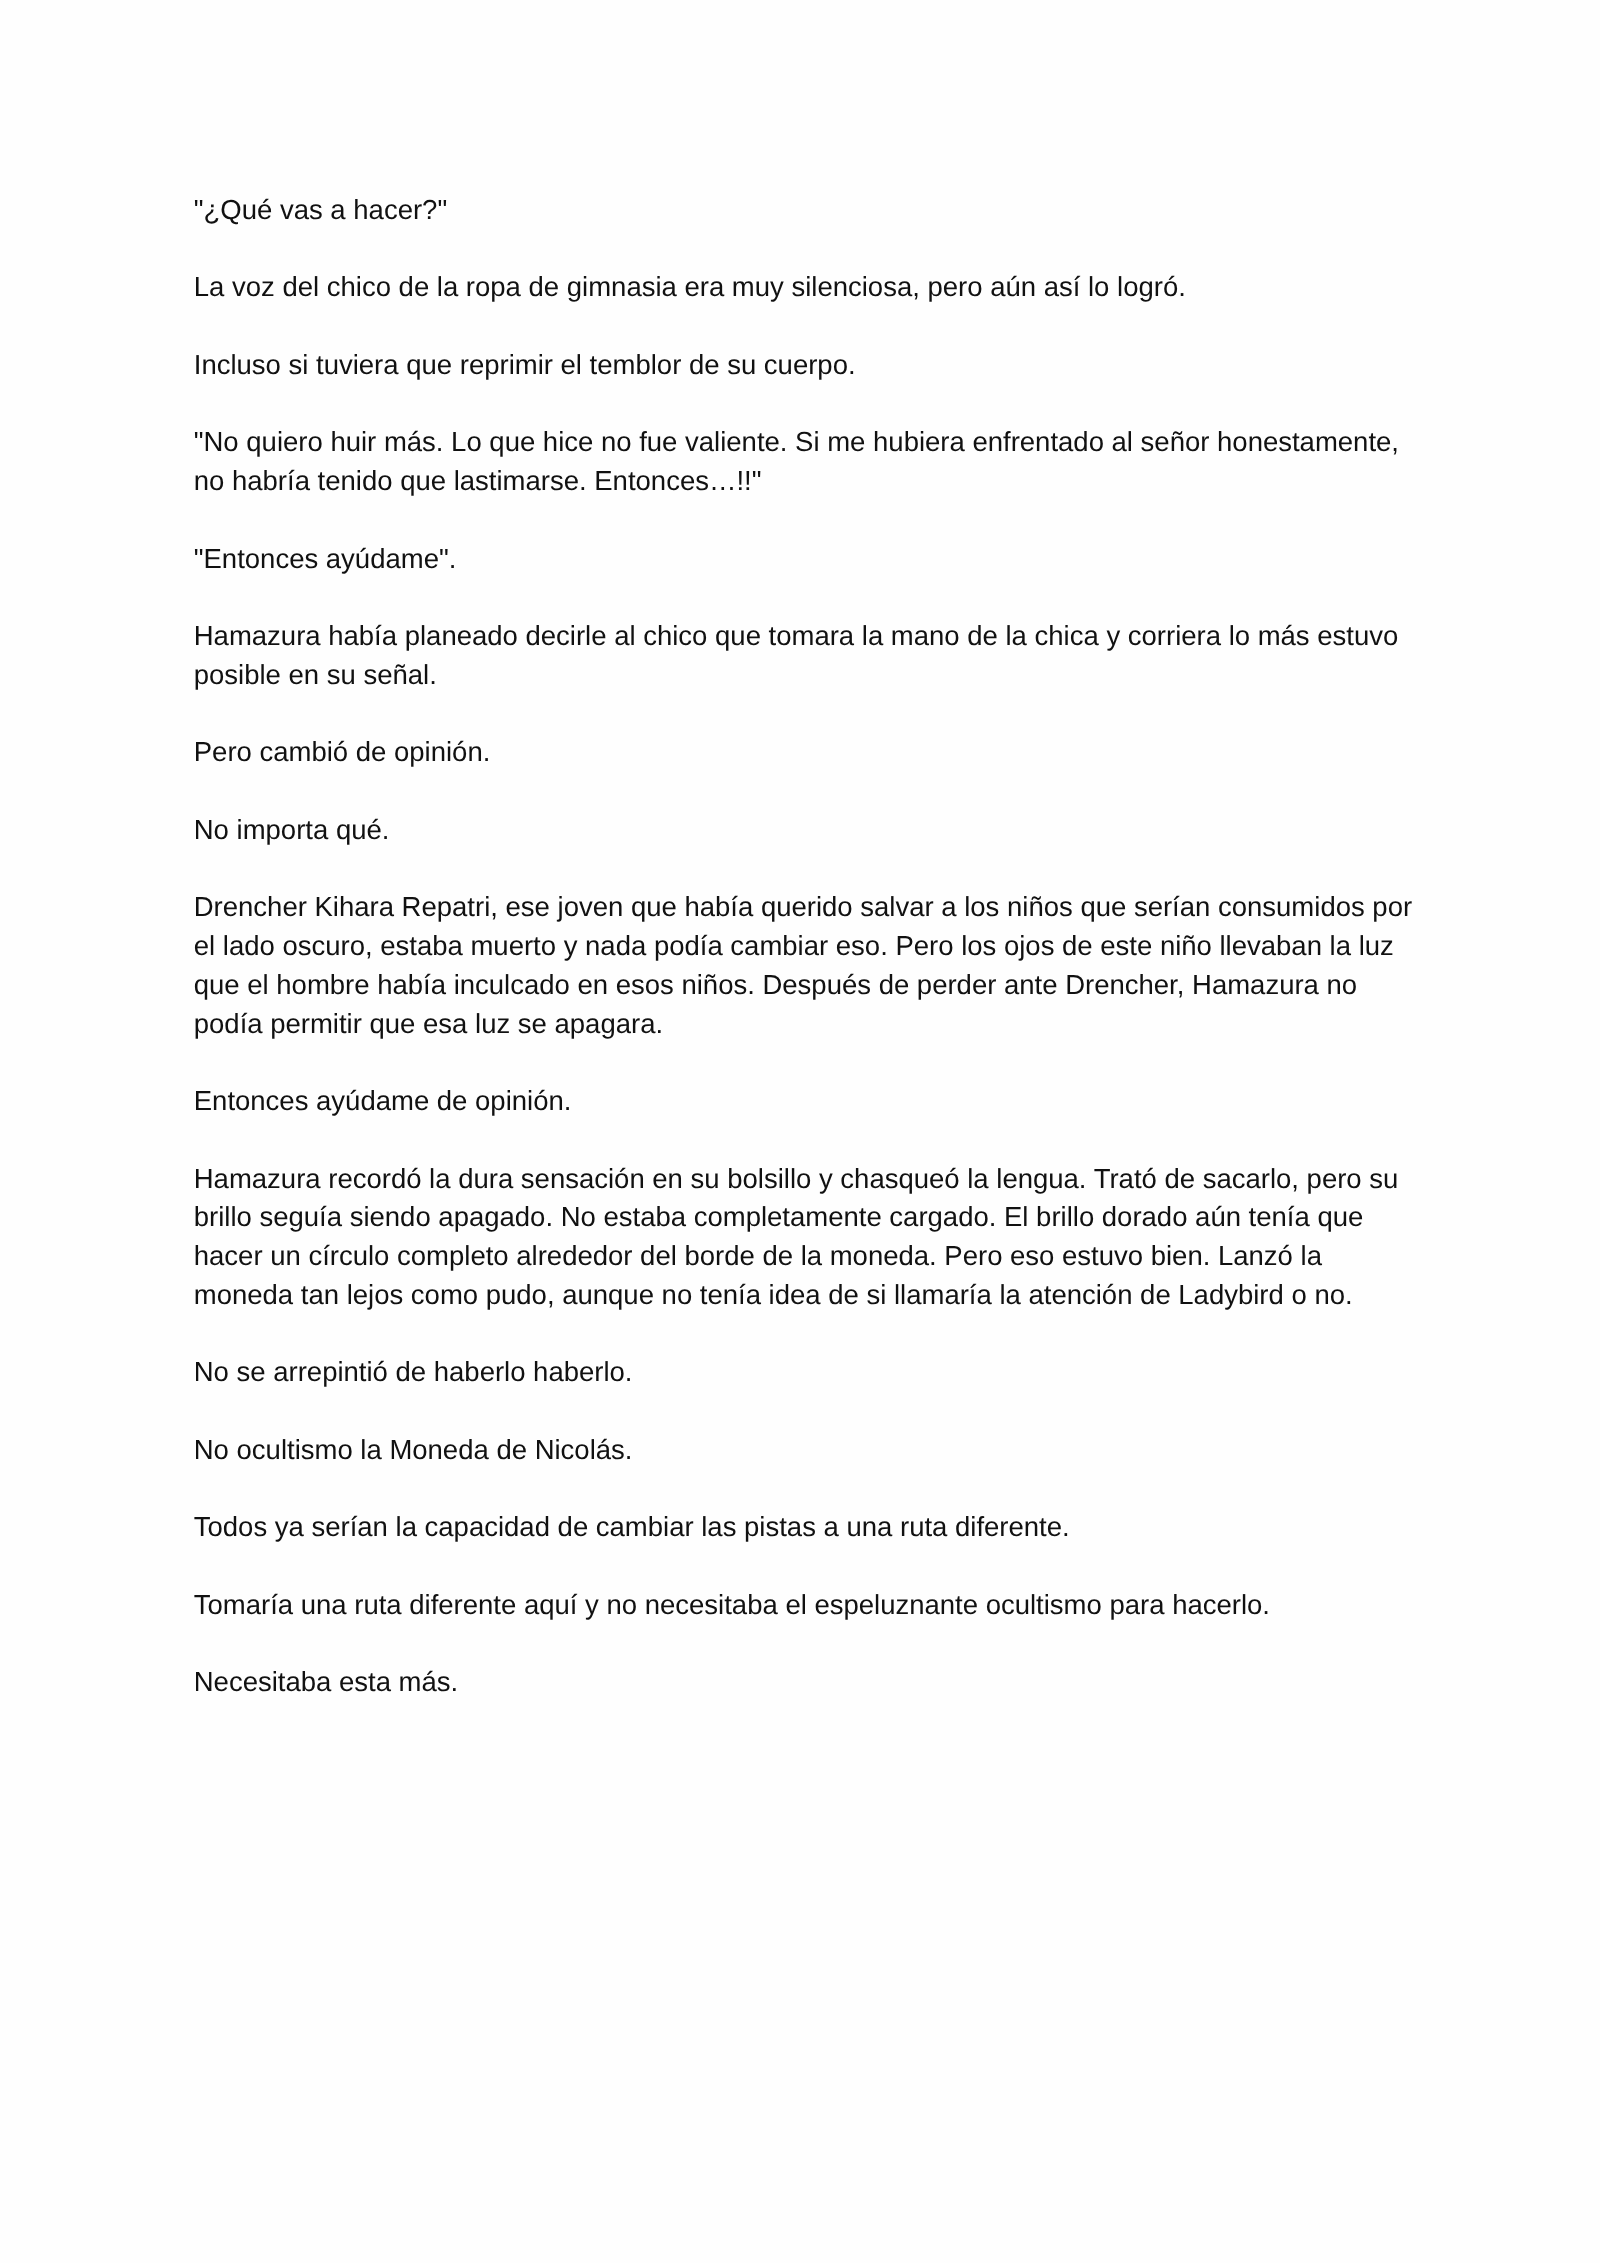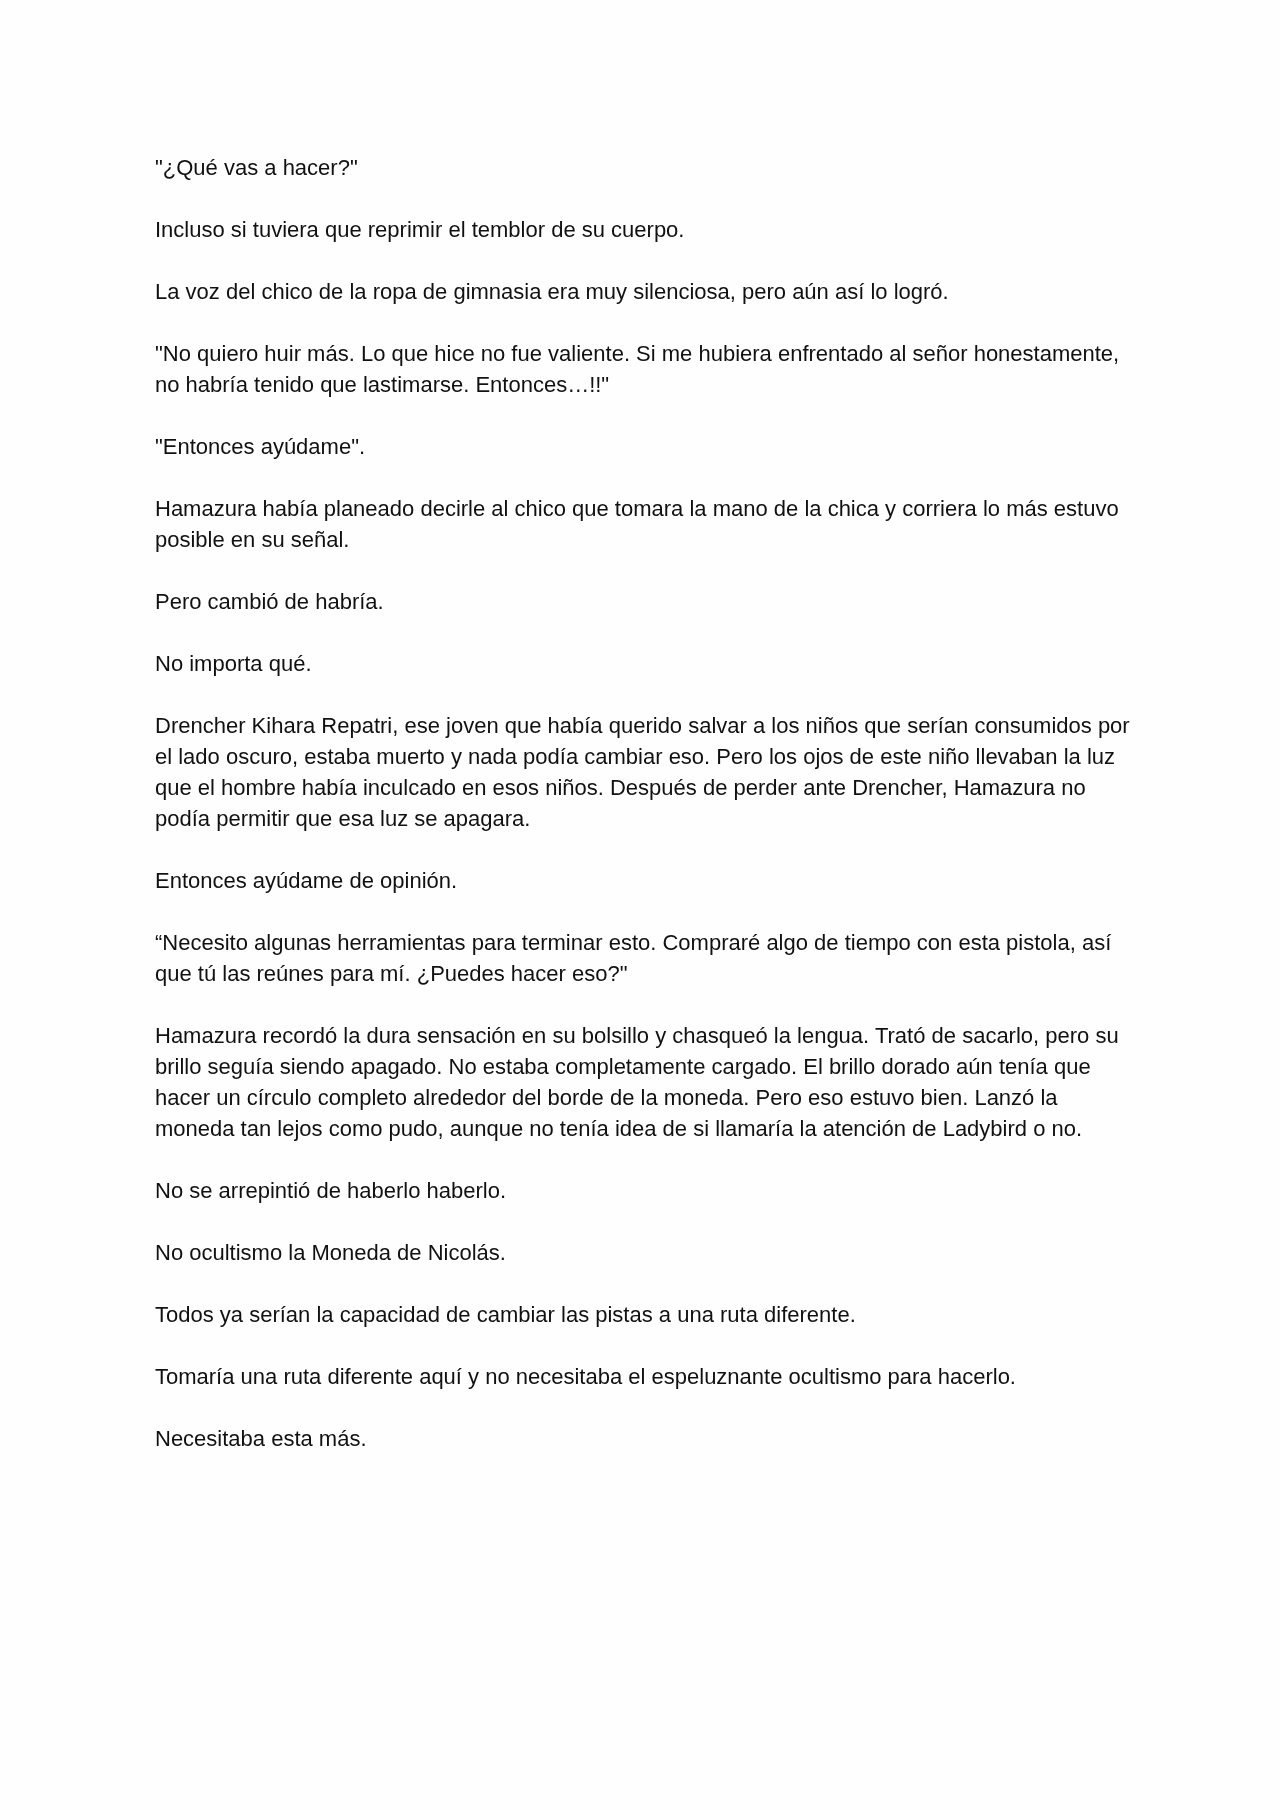--- a/index.html
+++ b/index.html
@@ -43,8 +43,8 @@
 <div class="page">
   <div class="content">
     <p>"¿Qué vas a hacer?"</p>
+    <p>La voz del chico de la ropa de gimnasia era muy silenciosa, pero aún así lo logró.</p>
     <p>Incluso si tuviera que reprimir el temblor de su cuerpo.</p>
-    <p>La voz del chico de la ropa de gimnasia era muy silenciosa, pero aún así lo logró.</p>
     <p>"No quiero huir más. Lo que hice no fue valiente. Si me hubiera enfrentado al señor honestamente, no habría tenido que lastimarse. Entonces…!!"</p>
     <p>"Entonces ayúdame".</p>
     <p>Hamazura había planeado decirle al chico que tomara la mano de la chica y corriera lo más estuvo posible en su señal.</p>

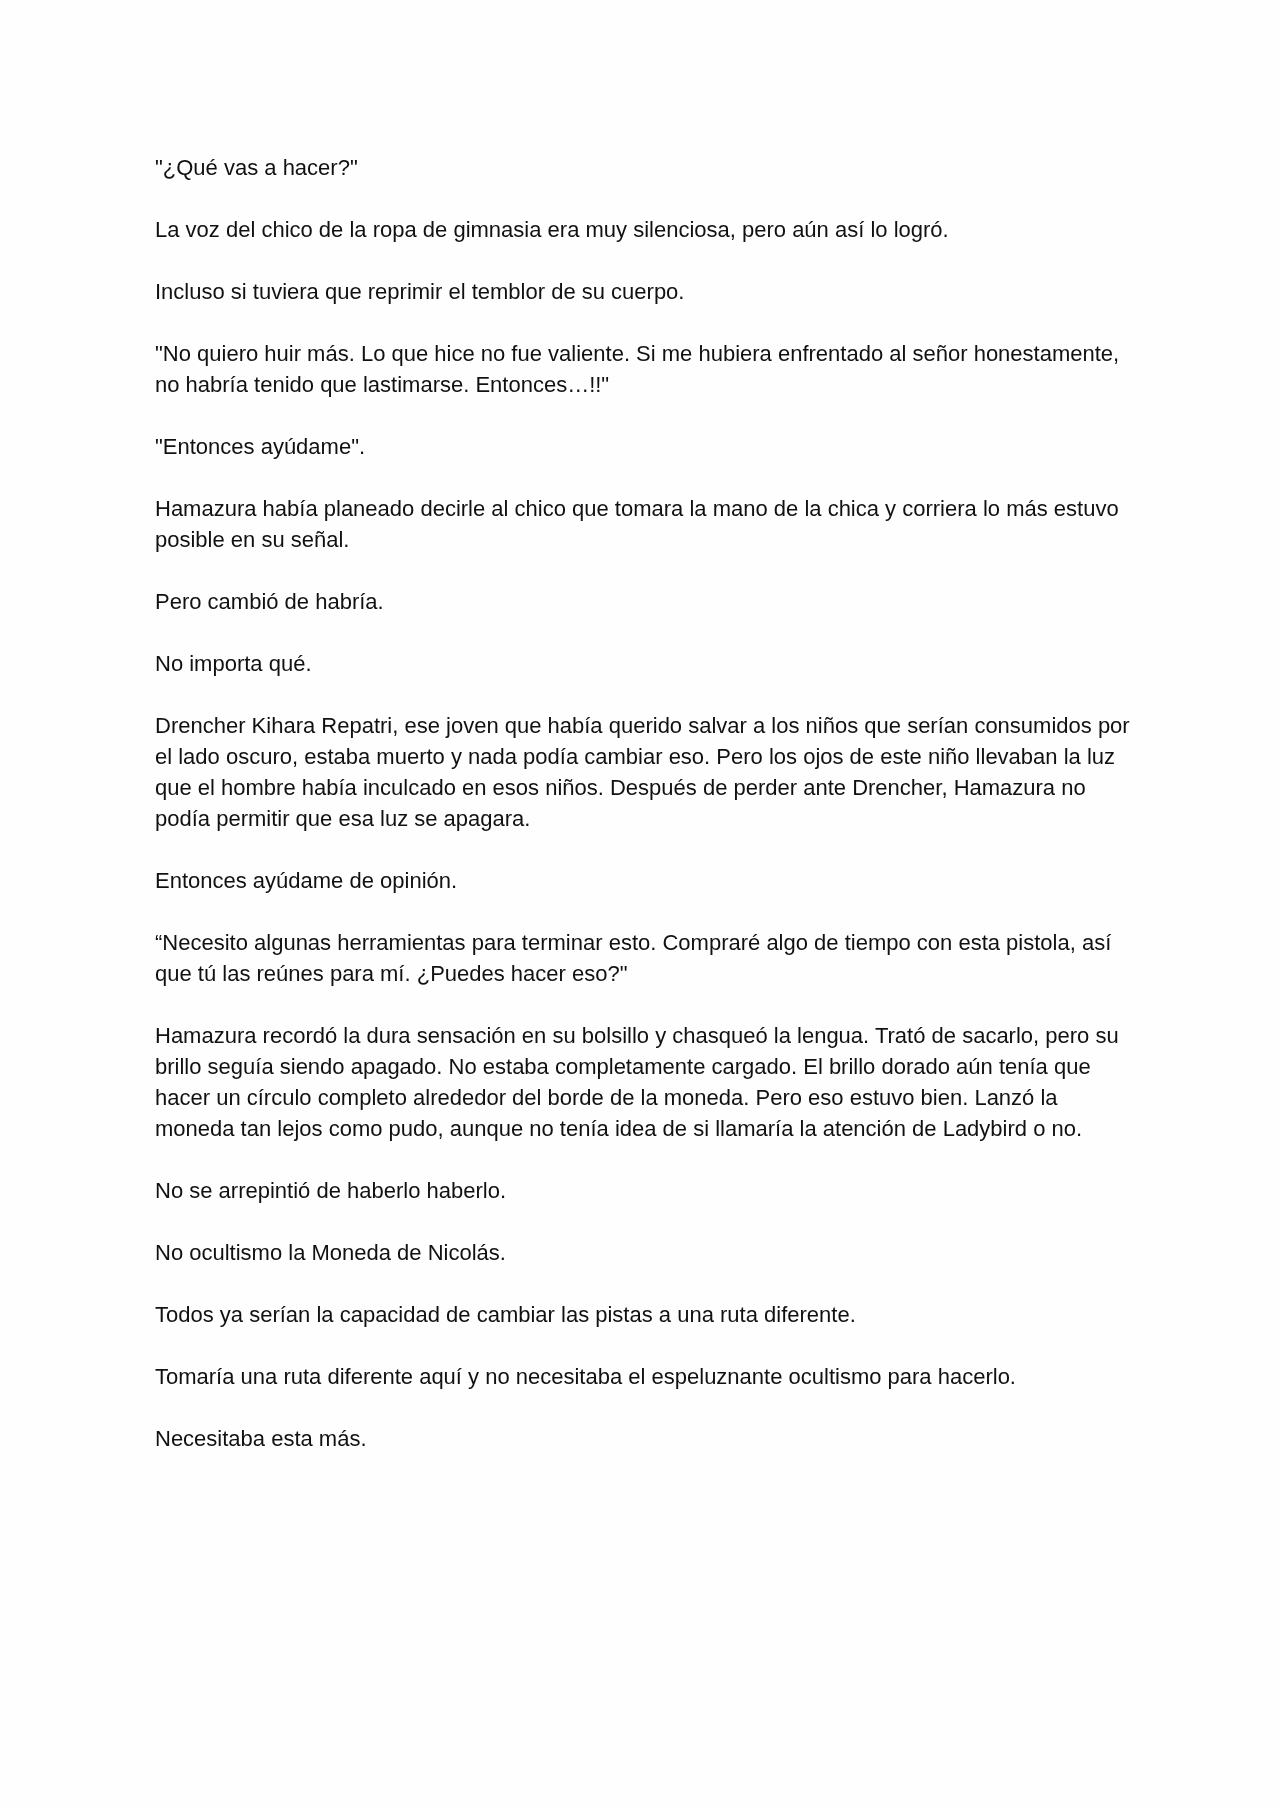--- a/index.html
+++ b/index.html
@@ -48,7 +48,7 @@
     <p>"No quiero huir más. Lo que hice no fue valiente. Si me hubiera enfrentado al señor honestamente, no habría tenido que lastimarse. Entonces…!!"</p>
     <p>"Entonces ayúdame".</p>
     <p>Hamazura había planeado decirle al chico que tomara la mano de la chica y corriera lo más estuvo posible en su señal.</p>
-    <p>Pero cambió de habría.</p>
+    <p>Pero cambió de opinión.</p>
     <p>No importa qué.</p>
     <p>Drencher Kihara Repatri, ese joven que había querido salvar a los niños que serían consumidos por el lado oscuro, estaba muerto y nada podía cambiar eso. Pero los ojos de este niño llevaban la luz que el hombre había inculcado en esos niños. Después de perder ante Drencher, Hamazura no podía permitir que esa luz se apagara.</p>
     <p>Entonces ayúdame de opinión.</p>

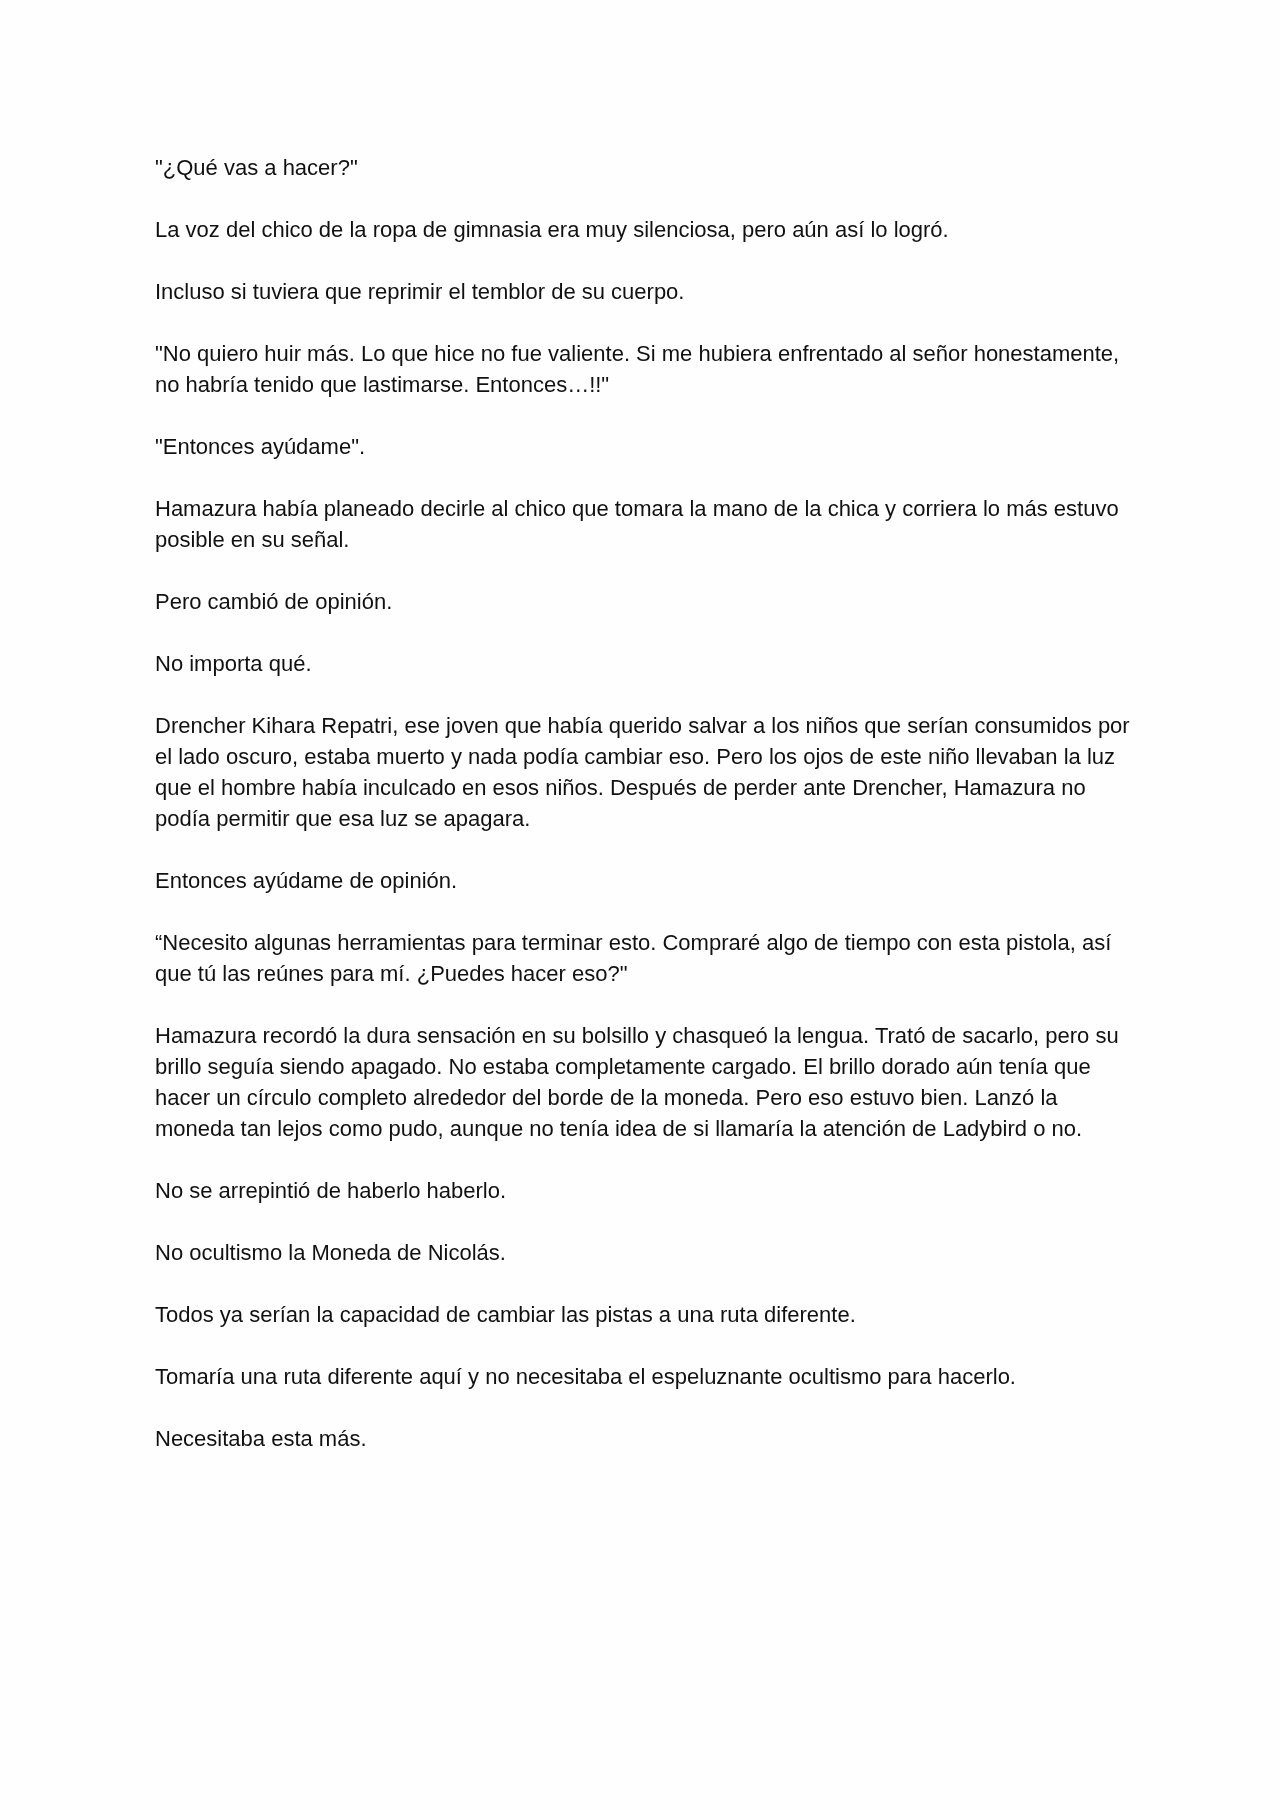--- a/index.html
+++ b/index.html
@@ -52,7 +52,6 @@
     <p>No importa qué.</p>
     <p>Drencher Kihara Repatri, ese joven que había querido salvar a los niños que serían consumidos por el lado oscuro, estaba muerto y nada podía cambiar eso. Pero los ojos de este niño llevaban la luz que el hombre había inculcado en esos niños. Después de perder ante Drencher, Hamazura no podía permitir que esa luz se apagara.</p>
     <p>Entonces ayúdame de opinión.</p>
-    <p>“Necesito algunas herramientas para terminar esto. Compraré algo de tiempo con esta pistola, así que tú las reúnes para mí. ¿Puedes hacer eso?"</p>
     <p>Hamazura recordó la dura sensación en su bolsillo y chasqueó la lengua. Trató de sacarlo, pero su brillo seguía siendo apagado. No estaba completamente cargado. El brillo dorado aún tenía que hacer un círculo completo alrededor del borde de la moneda. Pero eso estuvo bien. Lanzó la moneda tan lejos como pudo, aunque no tenía idea de si llamaría la atención de Ladybird o no.</p>
     <p>No se arrepintió de haberlo haberlo.</p>
     <p>No ocultismo la Moneda de Nicolás.</p>

